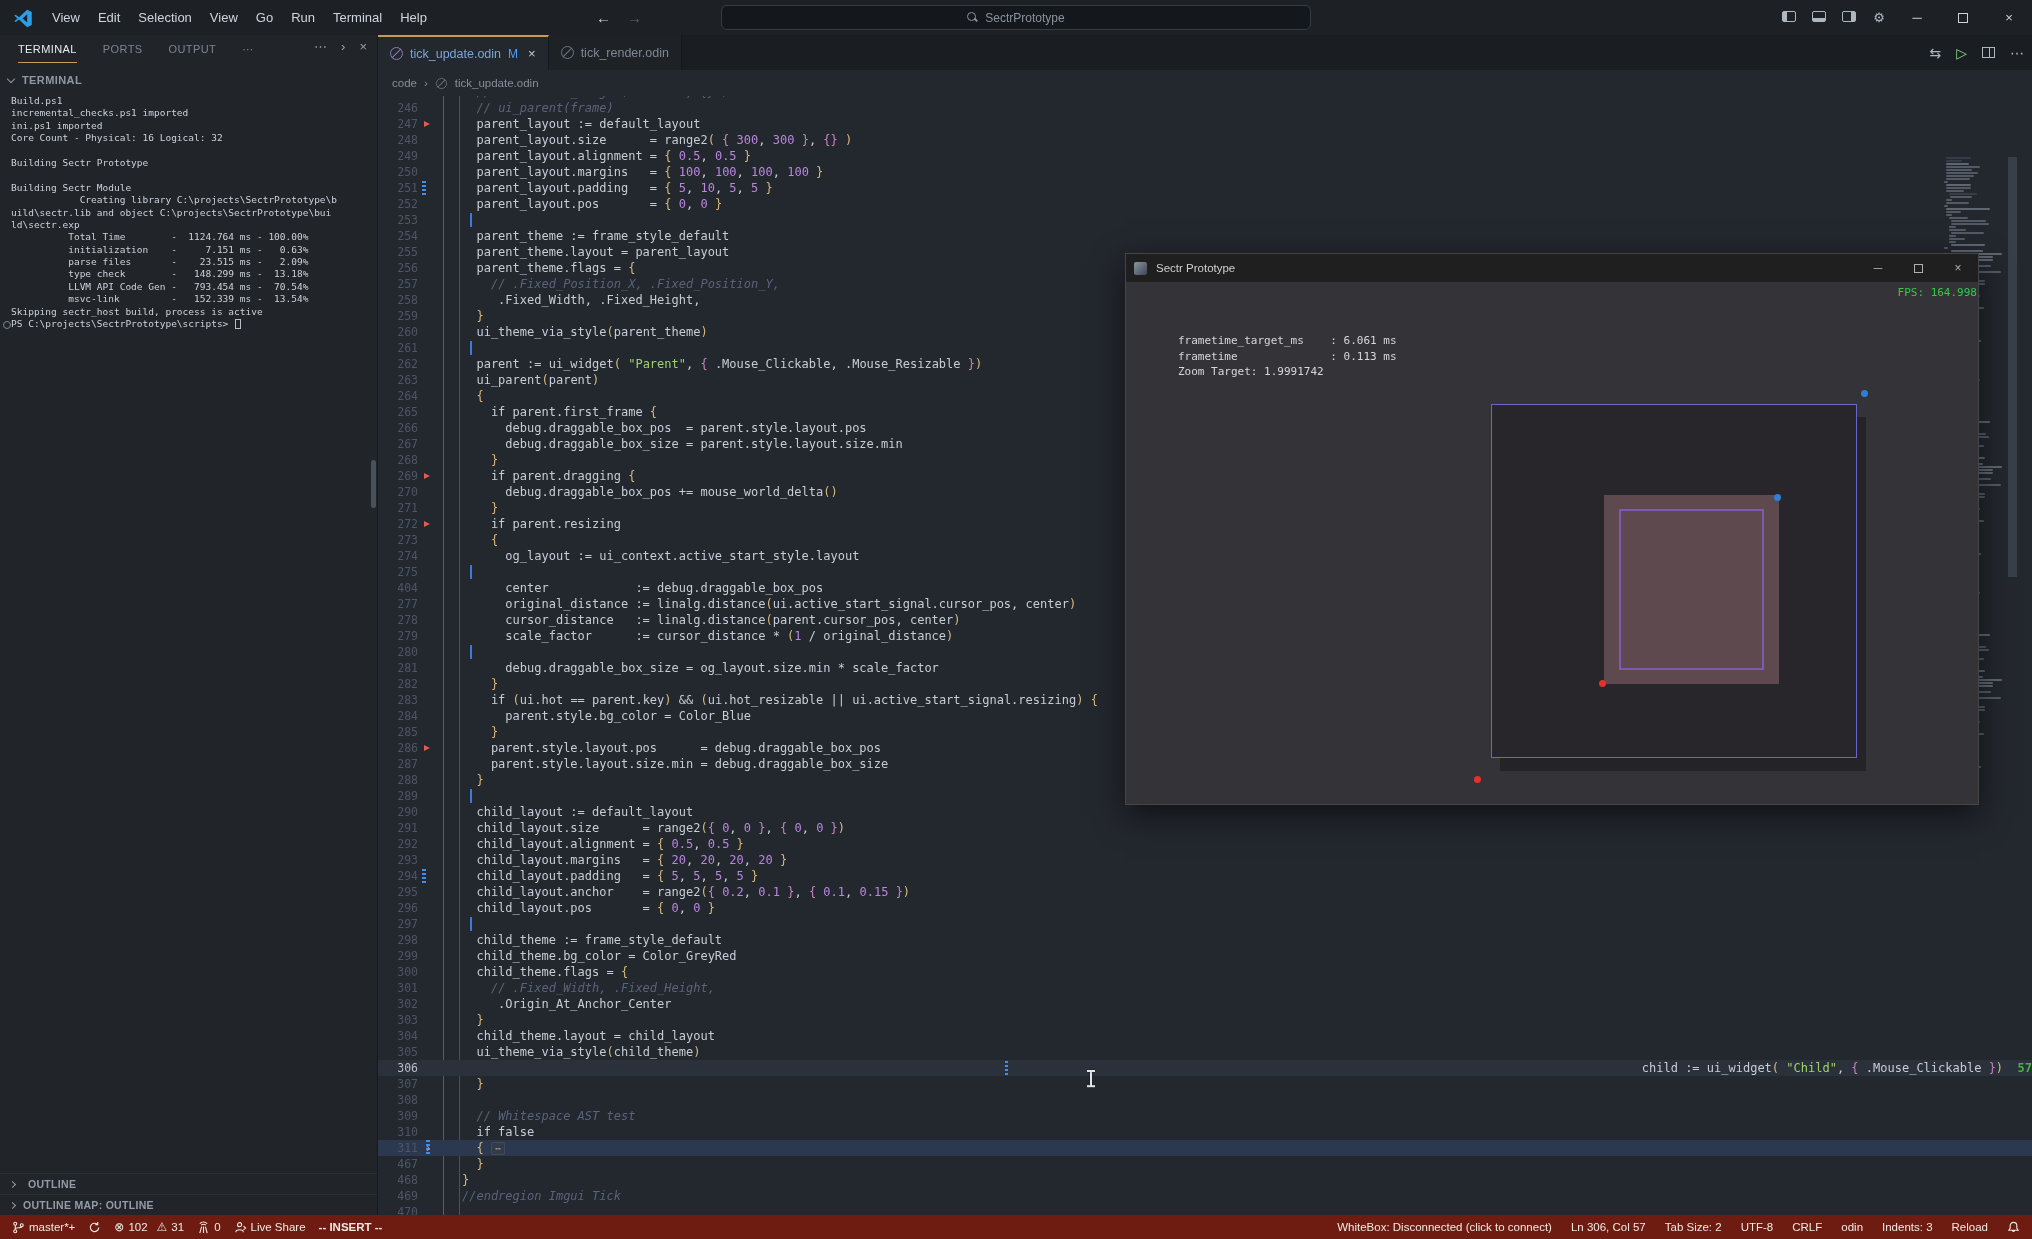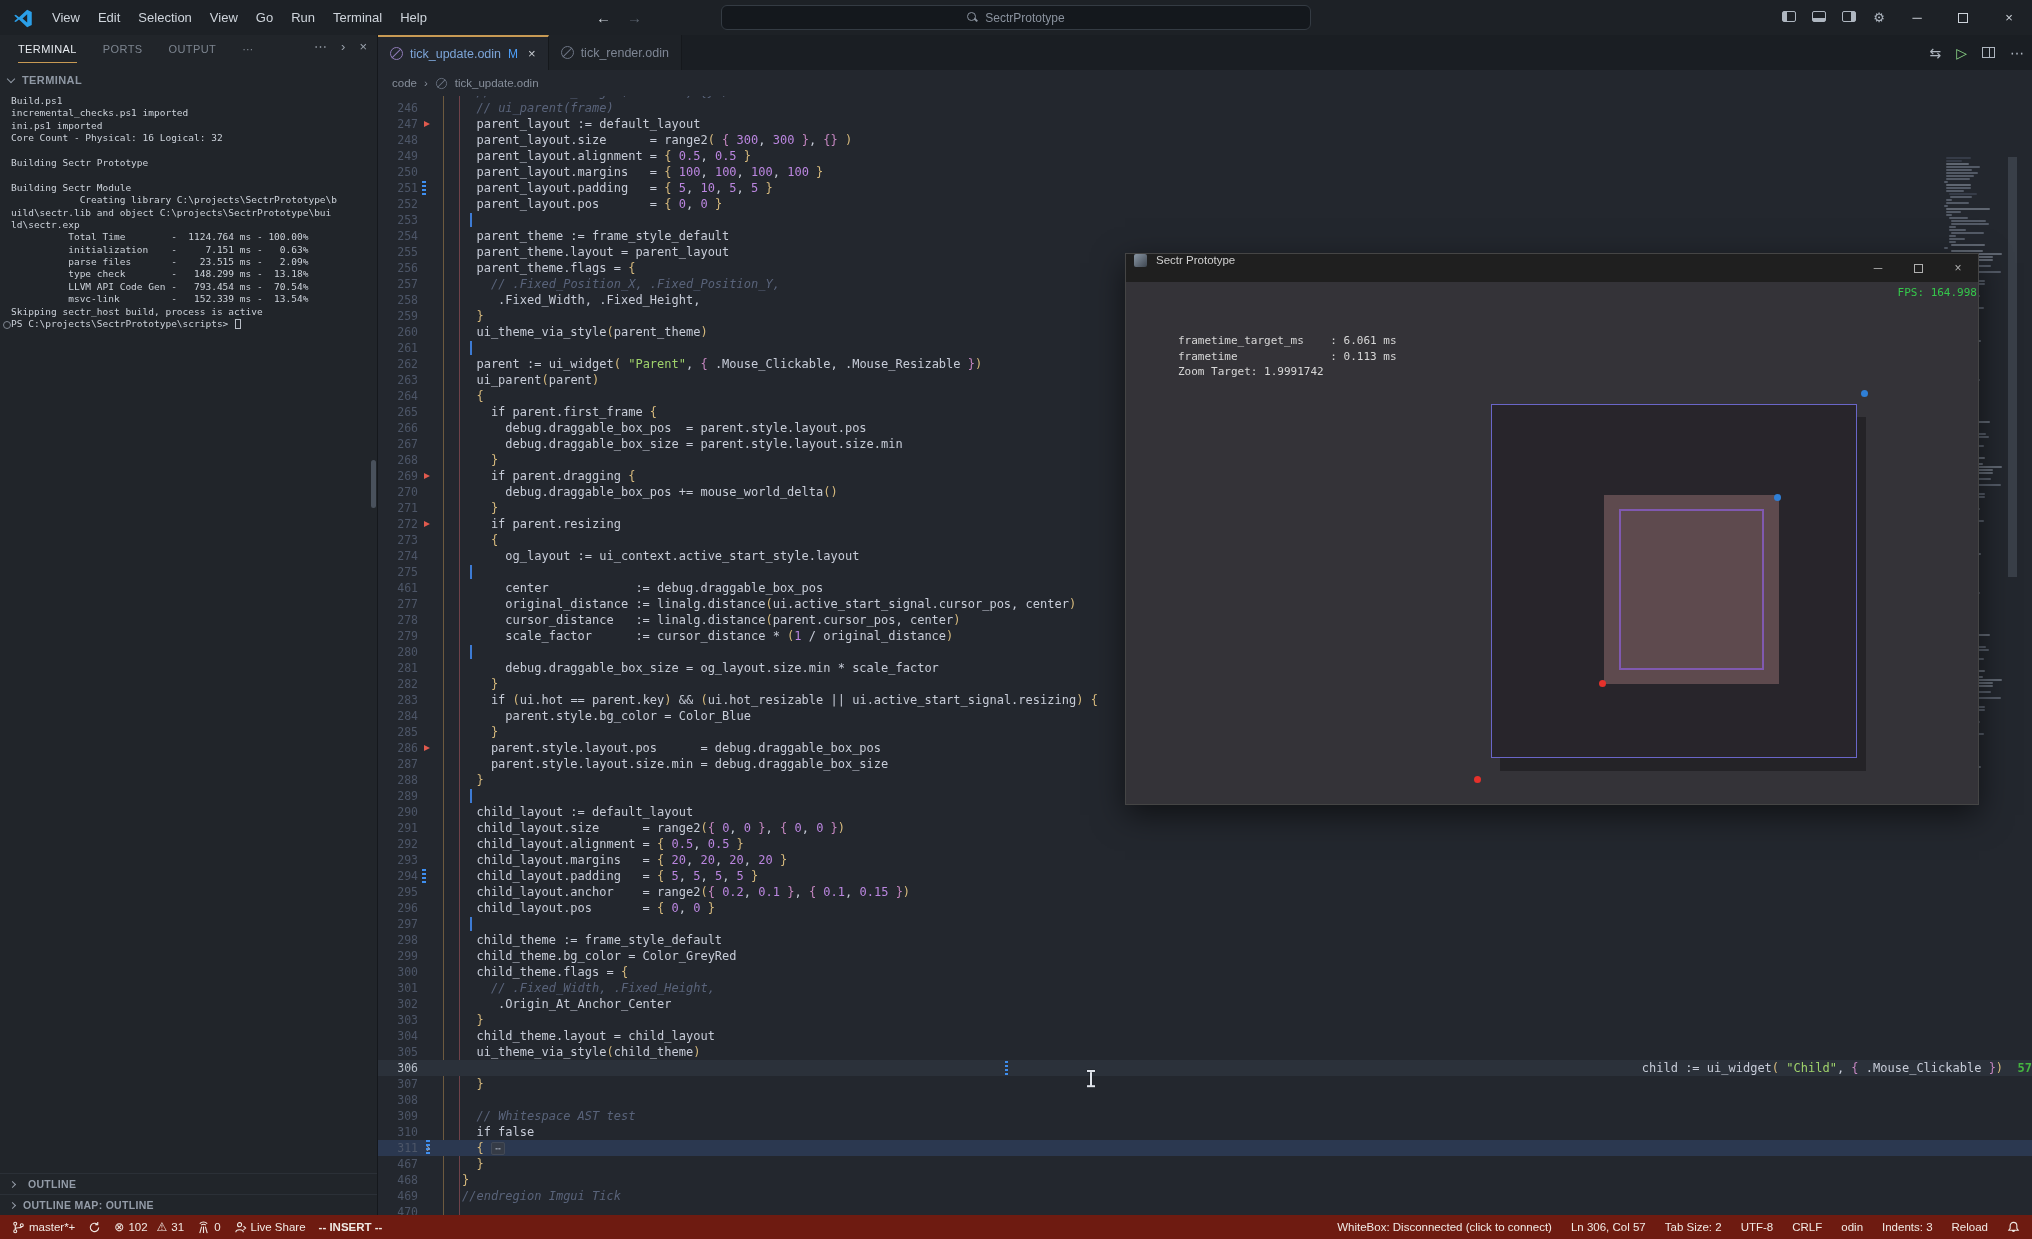--- a/index.html
+++ b/index.html
@@ -130,7 +130,7 @@
   
   #overlay-window { position:absolute; left:1125px; top:253px; width:854px; height:552px;
     background:#343338; border:1px solid #454545; box-shadow:0 10px 30px rgba(0,0,0,.55); z-index:50; }
-  #ow-titlebar { height:28px; background:#1f1f1f; display:flex; align-items:flex-start; color:#cfcfcf; font-size:11.5px; }
+  #ow-titlebar { height:28px; background:#1f1f1f; display:flex; align-items:center; color:#cfcfcf; font-size:11.5px; }
   #ow-appicon { width:13px; height:13px; margin:0 9px 0 8px; border-radius:2px;
     background:linear-gradient(135deg,#8a97a5,#3e4650); }
   #ow-controls { margin-left:auto; display:flex; height:28px; }

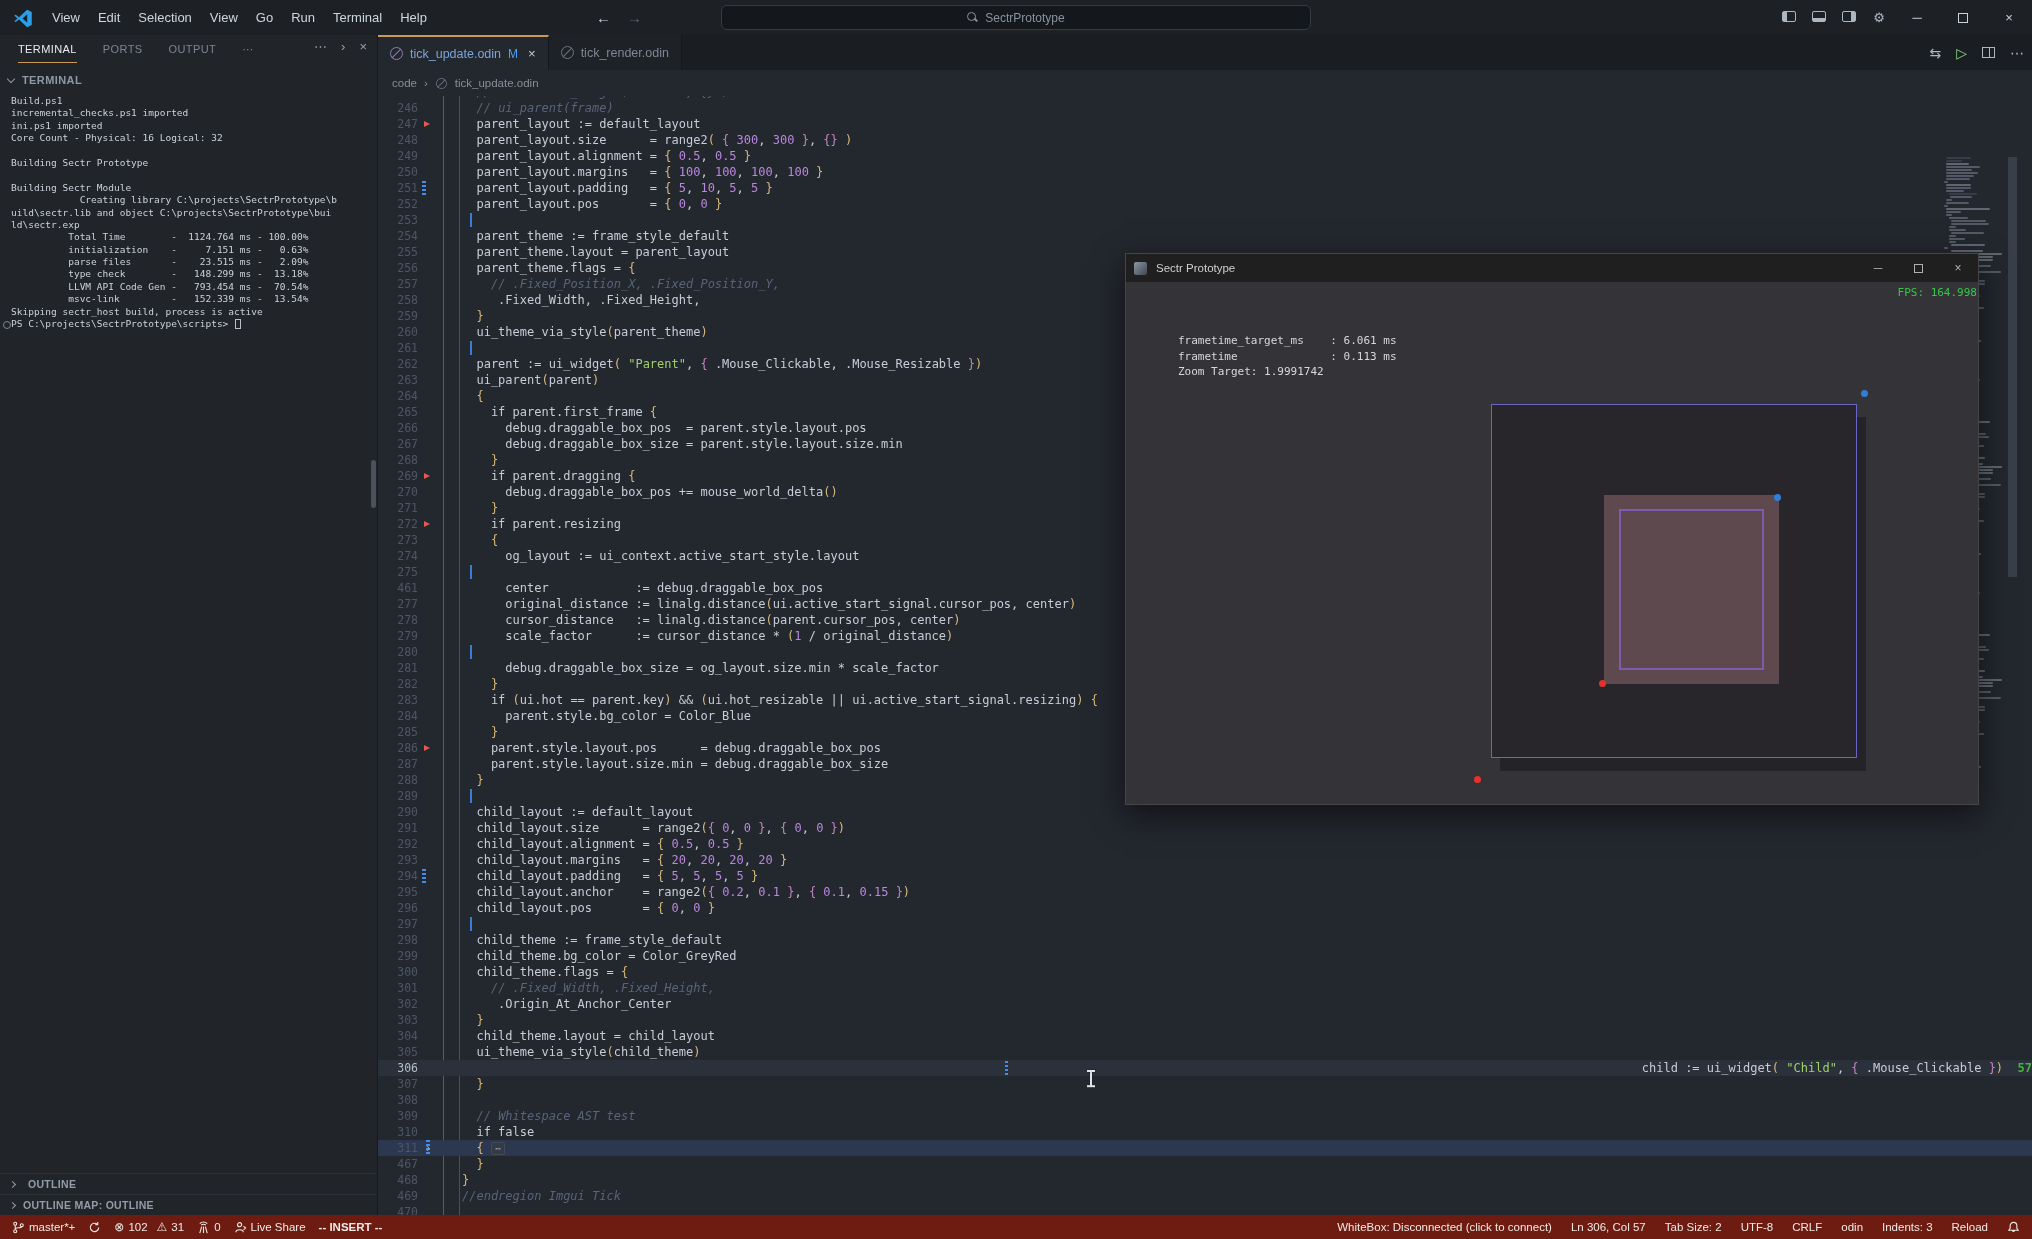--- a/index.html
+++ b/index.html
@@ -412,7 +412,7 @@
               <pre></pre>
             </div>
             <div class="code-row">
-              <span class="ln">461</span>
+              <span class="ln">404</span>
               <span class="marker"></span>
               <pre>      center            := debug.draggable_box_pos</pre>
             </div>

